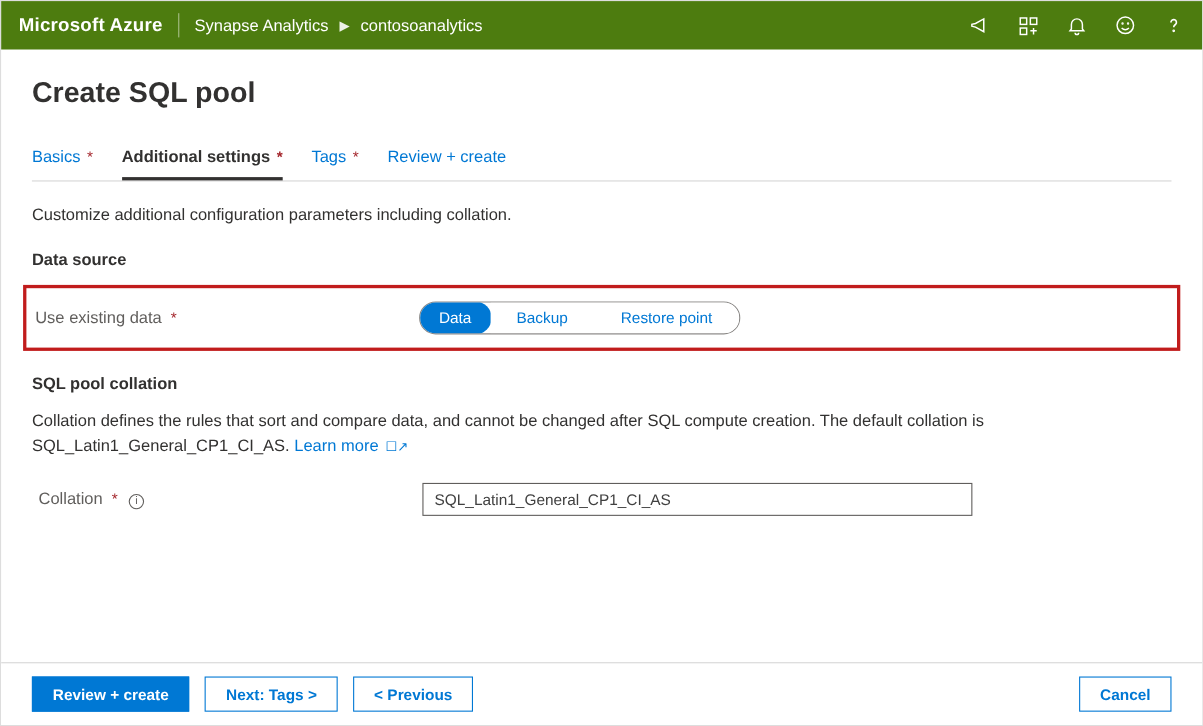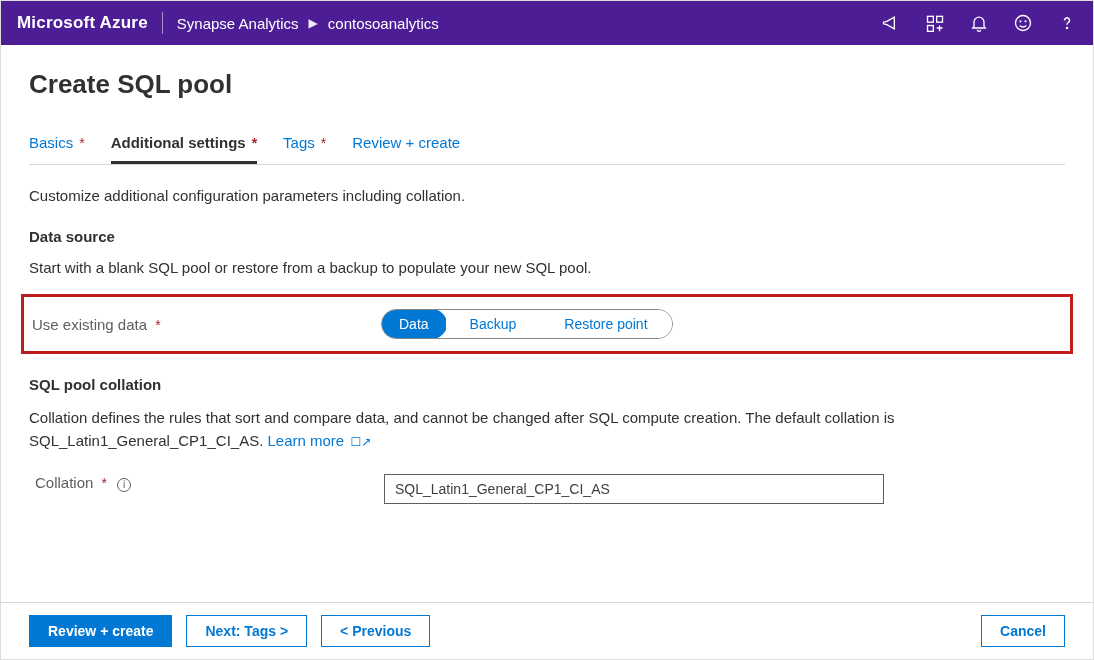--- a/index.html
+++ b/index.html
@@ -16,7 +16,7 @@
   }
   
   .topbar {
-    background: #4c1d95;
+    background: #4d7c0f;
     height: 44px;
     display: flex;
     align-items: center;

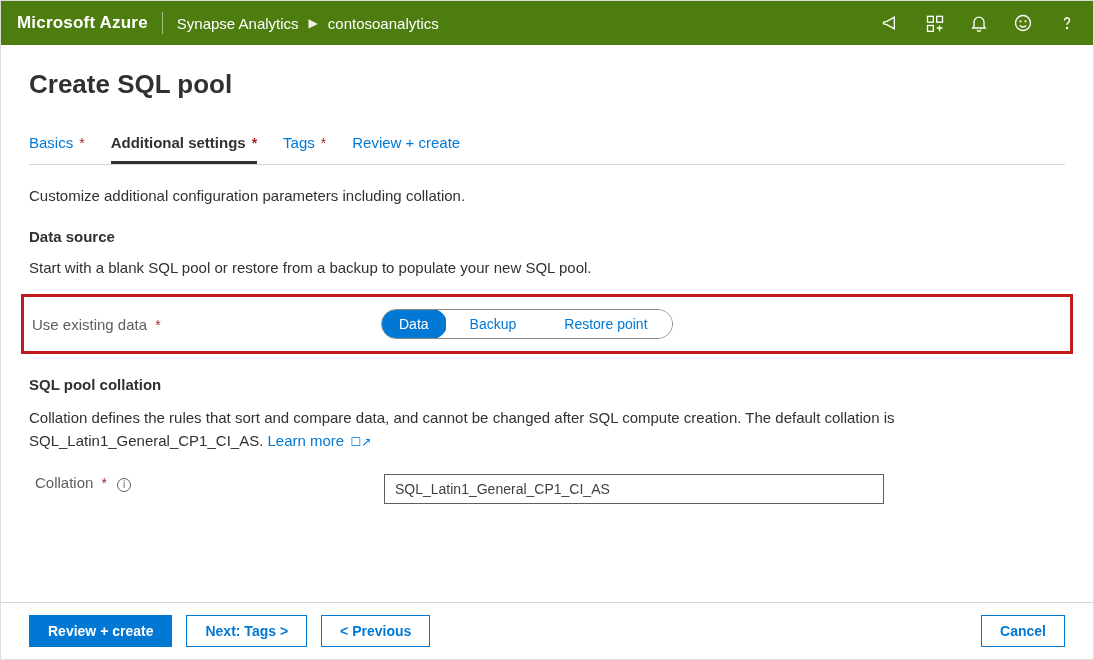--- a/index.html
+++ b/index.html
@@ -242,7 +242,6 @@
   <p class="desc">Customize additional configuration parameters including collation.</p>
 
   <h3 class="section-h">Data source</h3>
-  <p class="section-sub">Start with a blank SQL pool or restore from a backup to populate your new SQL pool.</p>
 
   <div class="highlight-box">
     <div class="form-label">

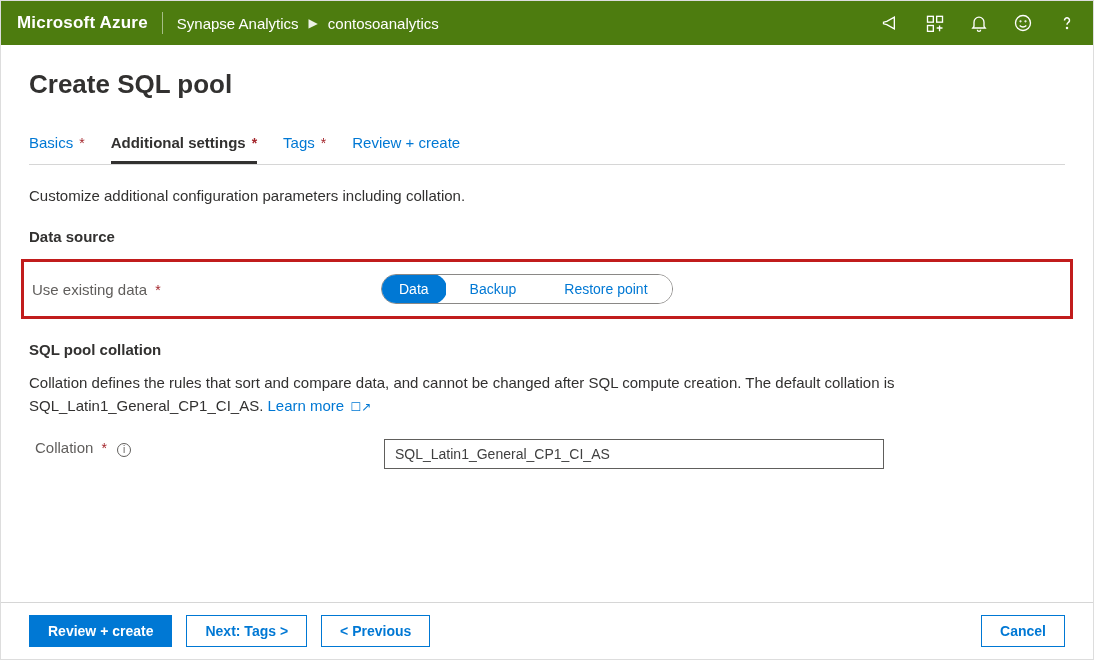--- a/index.html
+++ b/index.html
@@ -123,6 +123,7 @@
   
   .form-row {
     display: flex;
+    align-items: center;
     margin-top: 22px;
   }
   .info-icon {

